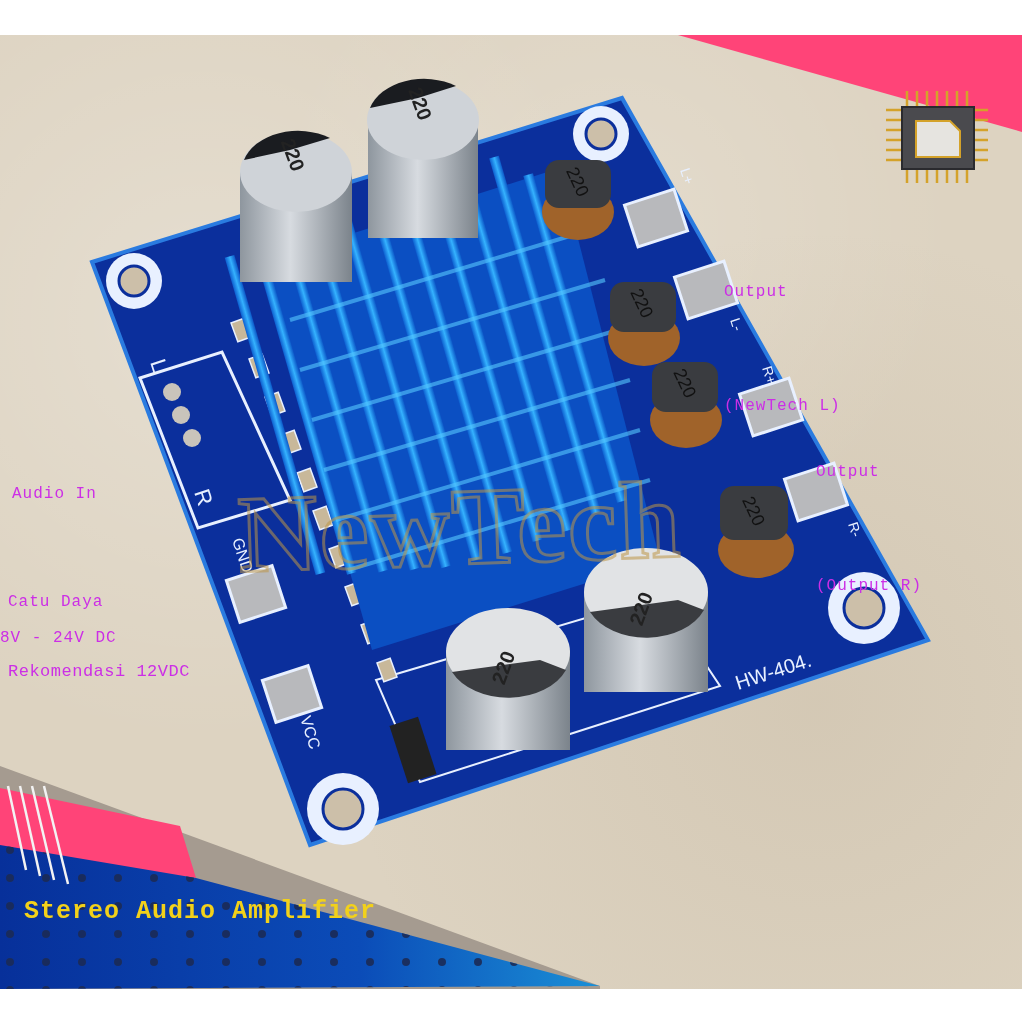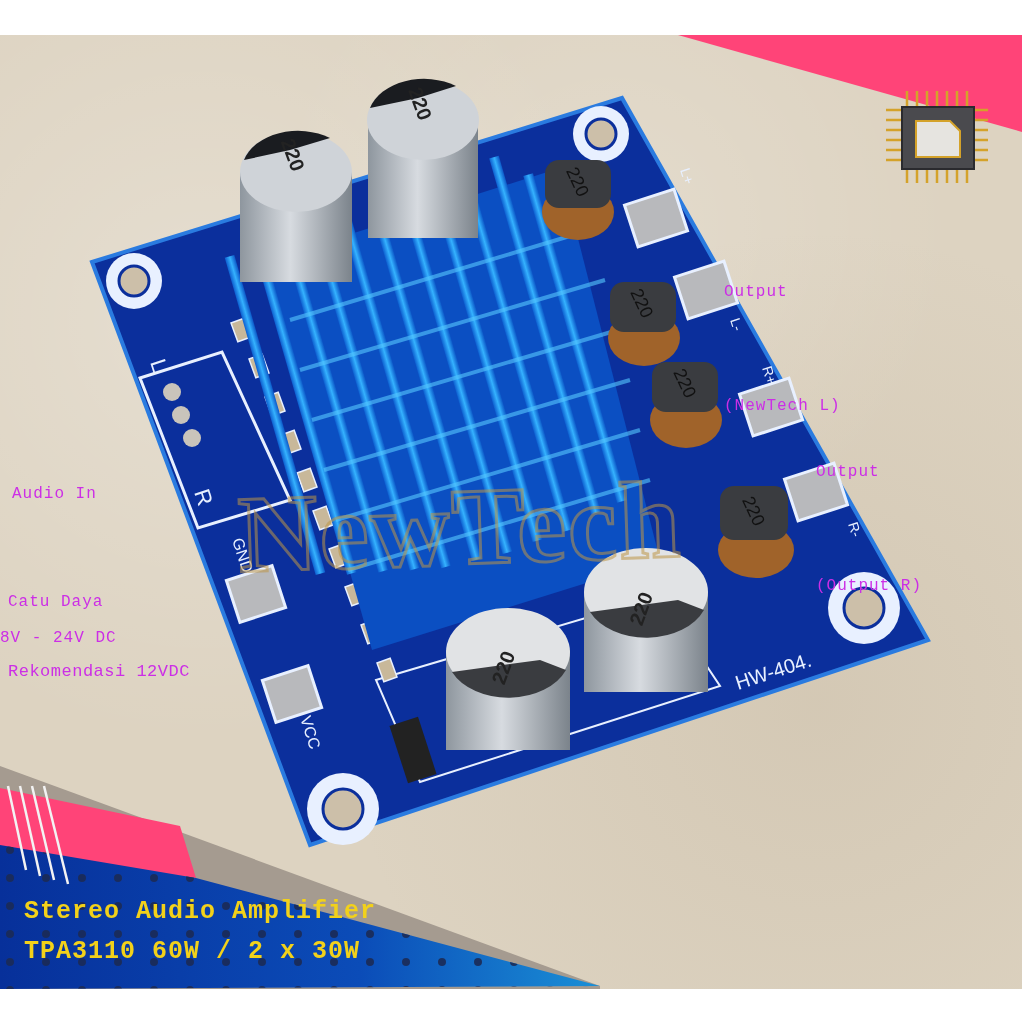--- a/index.html
+++ b/index.html
@@ -263,7 +263,6 @@
   </div>
 
   <div class="banner-title" style="top:862px;">Stereo Audio Amplifier</div>
-  <div class="banner-title" style="top:902px;">TPA3110 60W / 2 x 30W</div>
 </div>
 
 </body></html>

